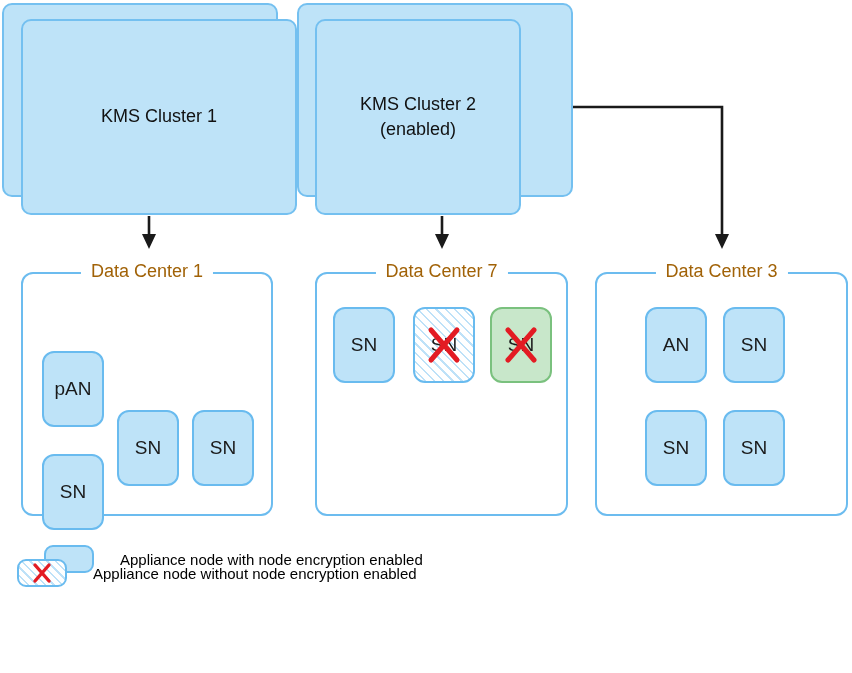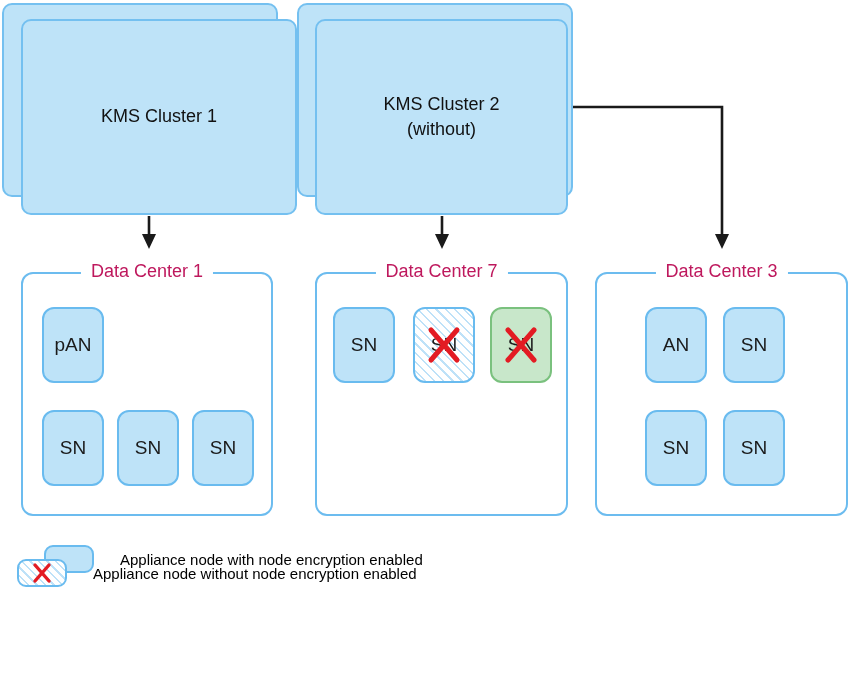--- a/index.html
+++ b/index.html
@@ -35,7 +35,7 @@
   #cluster1-back  { left:2px;   top:3px;  height:194px; }
   #cluster1-front { left:21px;  top:19px; }
   #cluster2-back  { left:297px; top:3px;  height:194px; }
-  #cluster2-front { left:315px; top:19px; width:253px; }
+  #cluster2-front { left:315px; top:19px; width:206px; }
 
   
   .dc {

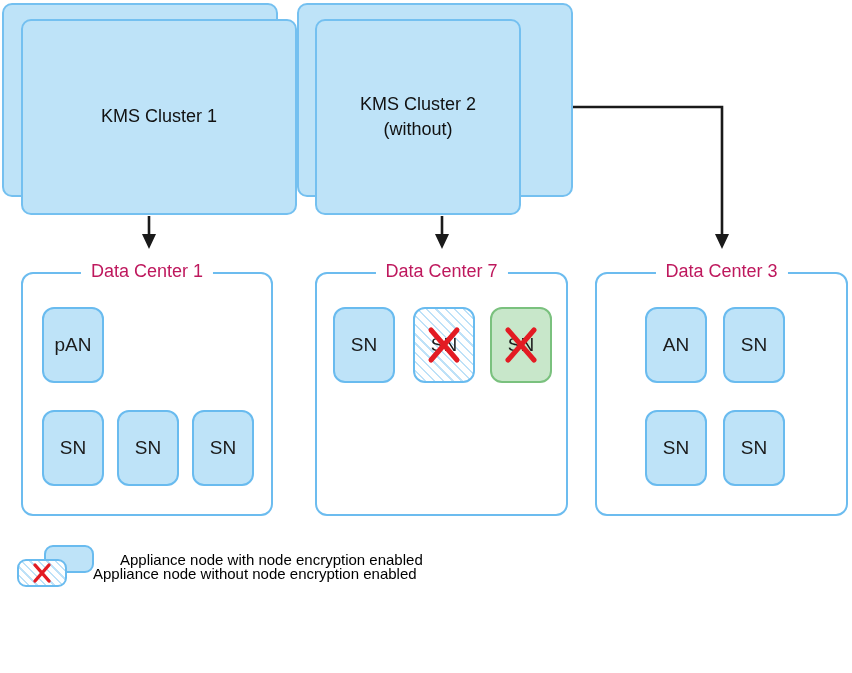--- a/index.html
+++ b/index.html
@@ -164,7 +164,7 @@
   <div class="cluster-rect" id="cluster2-back"></div>
   <div class="cluster-rect cluster-front" id="cluster2-front">
     <div>KMS Cluster 2</div>
-    <div>(without)</div>
+    <div>(enabled)</div>
   </div>
 
   <div class="dc" id="dc1">

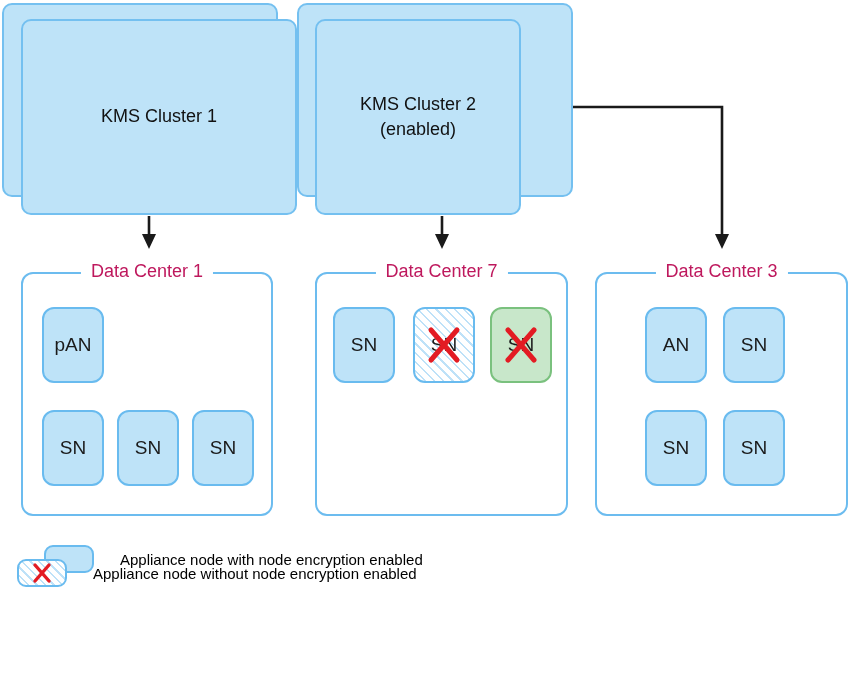--- a/index.html
+++ b/index.html
@@ -54,7 +54,7 @@
     transform:translateX(-50%);
     background:#ffffff;
     padding:0 10px;
-    font-size:18px; color:#be185d;
+    font-size:18px; color:#a16207;
     white-space:nowrap;
   }
 

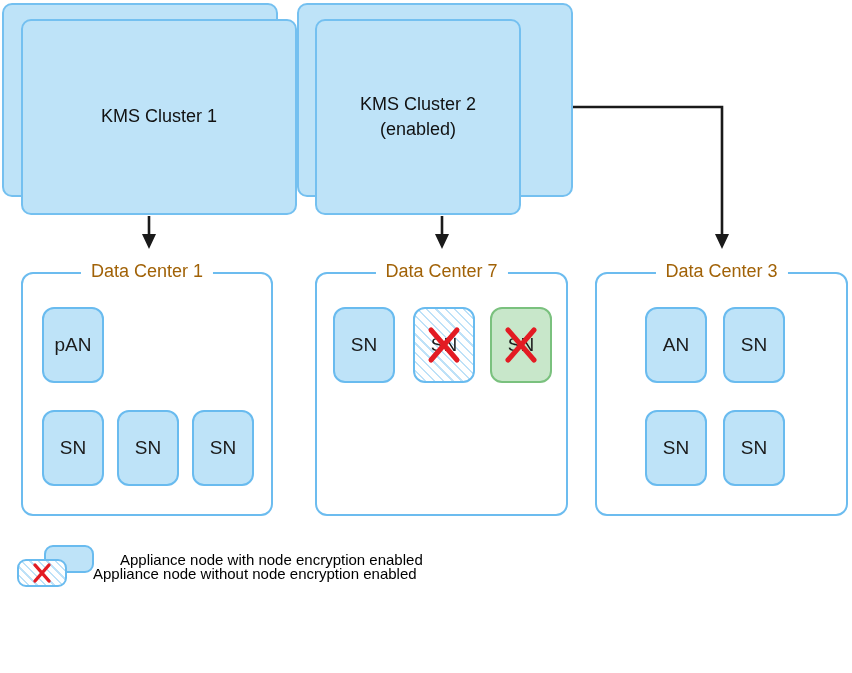--- a/index.html
+++ b/index.html
@@ -88,7 +88,7 @@
 
   
   .r1 { top:33px; } .r2 { top:136px; }
-  .dc1-c1 { left:19px; } .dc1-c2 { left:94px; } .dc1-c3 { left:169px; }
+  .dc1-c1 { left:19px;margin-top:44px; } .dc1-c2 { left:94px; } .dc1-c3 { left:169px; }
   .dc2-c1 { left:16px; } .dc2-c2 { left:96px; } .dc2-c3 { left:173px; }
   .dc3-c1 { left:48px; } .dc3-c2 { left:126px; }
 

